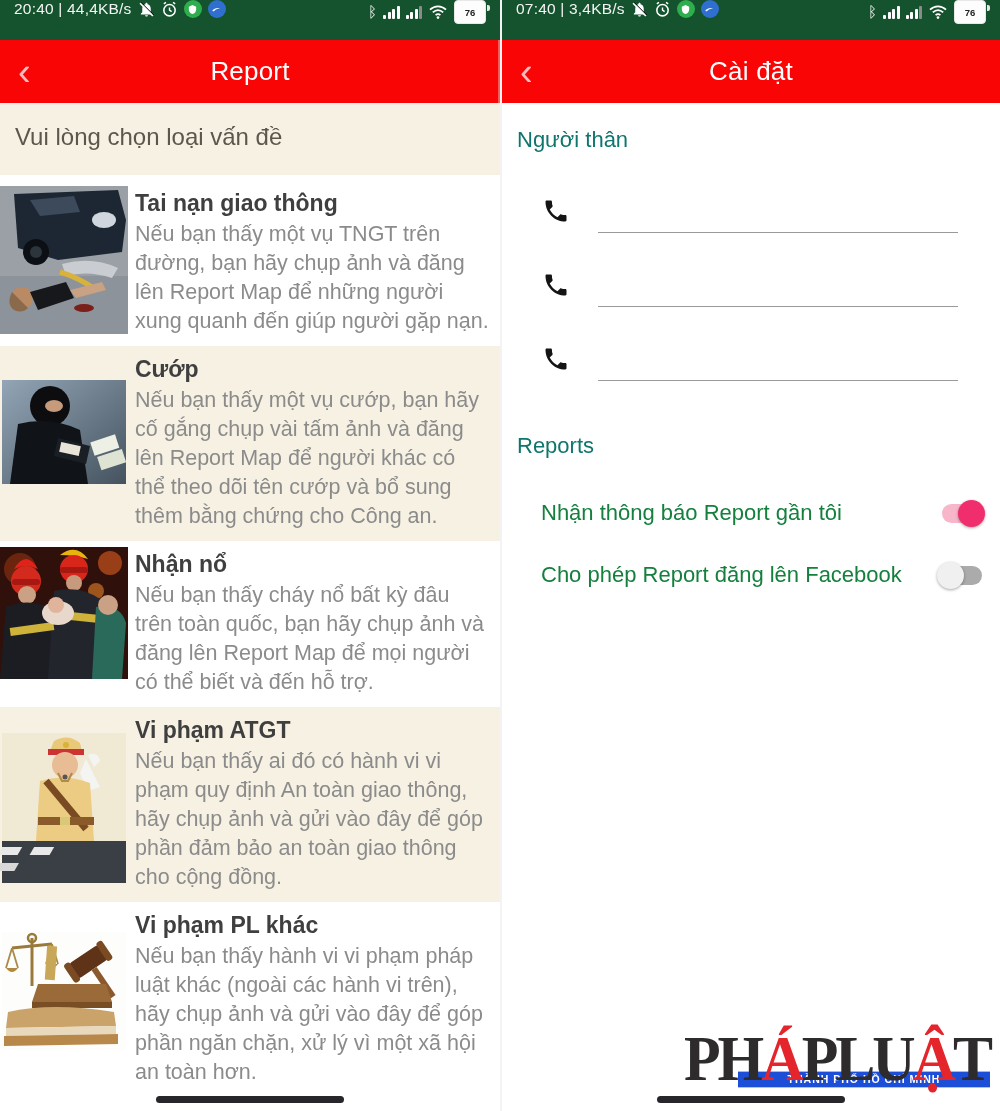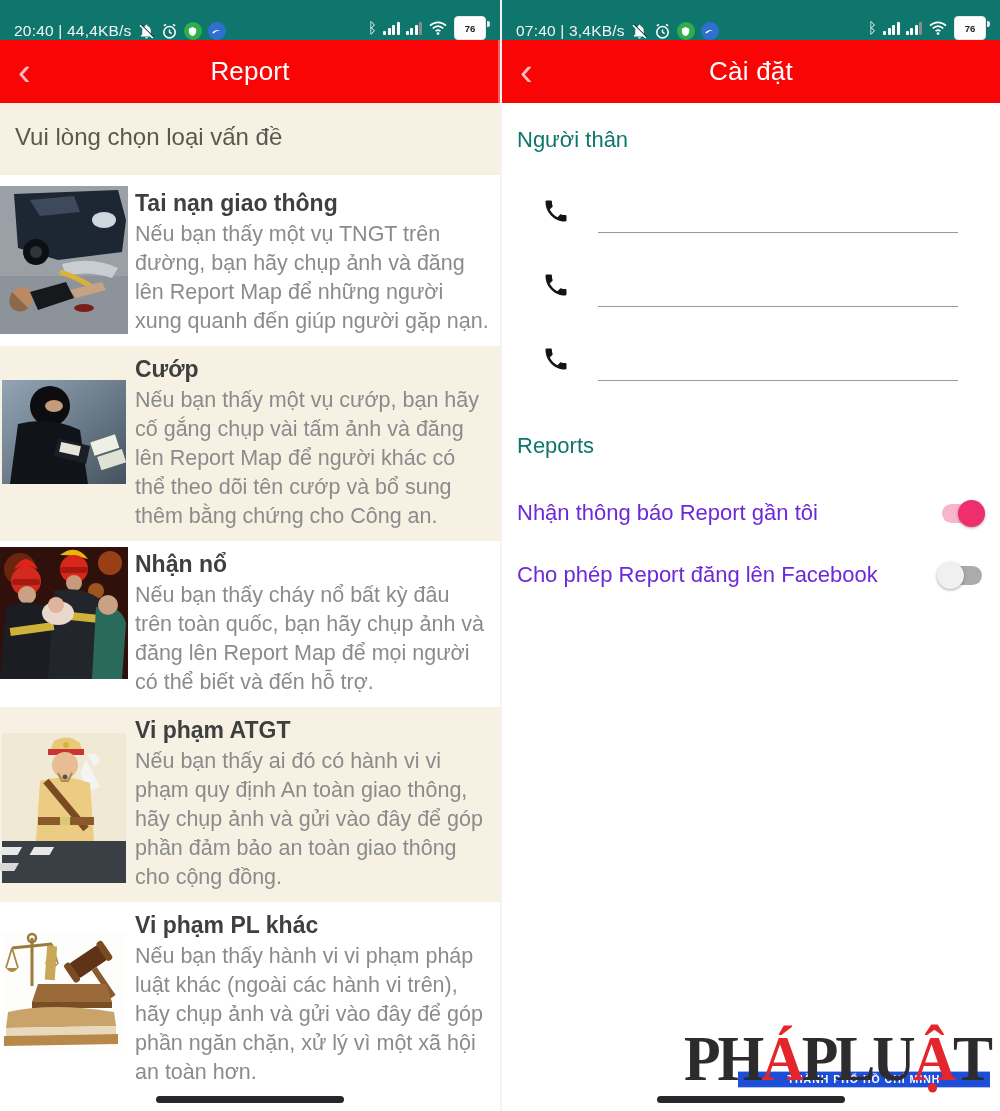--- a/index.html
+++ b/index.html
@@ -10,7 +10,7 @@
   .panel.right { left:500px; border-left:2px solid #f3f3f3; }
 
   
-  .statusbar { height:40px; background:#0f766e; color:#fff; display:flex; align-items:flex-end; justify-content:space-between; padding:0 14px; font-size:16px; }
+  .statusbar { height:40px; background:#14532d; color:#fff; display:flex; align-items:flex-start; justify-content:space-between; padding:0 14px; font-size:16px; }
   .sb-left, .sb-right { display:flex; align-items:center; gap:6px; }
   .sb-text { font-size:15.5px; color:#f4f4f4; letter-spacing:.2px; white-space:nowrap; }
   .sb-ico { display:inline-flex; align-items:center; justify-content:center; }

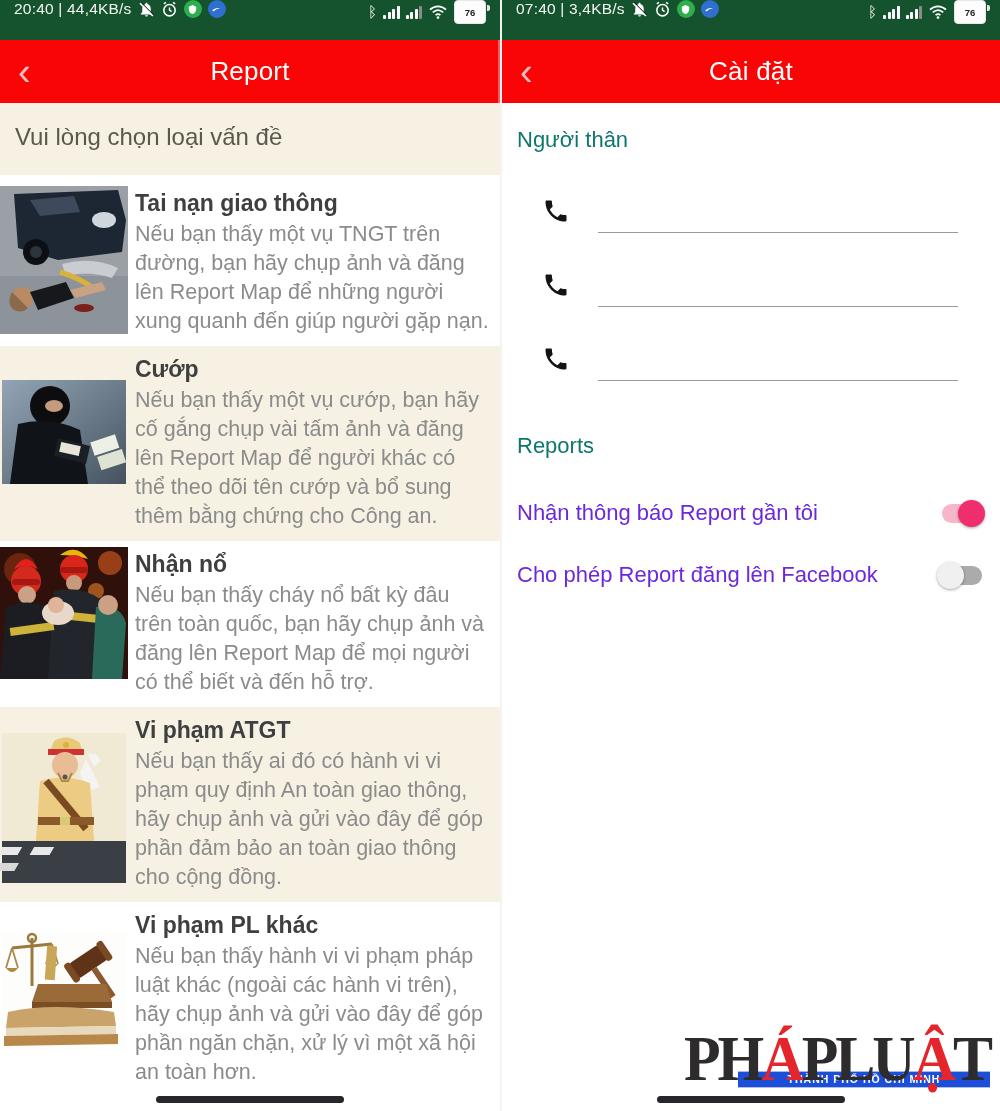--- a/index.html
+++ b/index.html
@@ -49,7 +49,7 @@
   .phone-input { flex:1; margin-left:26px; border:none; outline:none; border-bottom:1.6px solid #9a9a9a; height:38px; background:transparent; font-size:20px; color:#333; }
   .reports-label { margin-top:28px; }
   .toggle-row { display:flex; align-items:center; justify-content:space-between; padding:0 15px; margin-top:34px; }
-  .toggle-row .t-label { color:#6d28d9; font-size:22px; }
+  .toggle-row .t-label { color:#15803d; font-size:22px;margin-left:24px; }
   .switch { position:relative; width:48px; height:28px; flex:0 0 48px; margin-left:8px; }
   .switch .track { position:absolute; left:5px; top:5px; width:40px; height:19px; border-radius:10px; background:#ababab; }
   .switch .knob { position:absolute; top:1px; left:0; width:27px; height:27px; border-radius:50%; background:#f1f0f1; box-shadow:0 1px 3px rgba(0,0,0,.35); }

